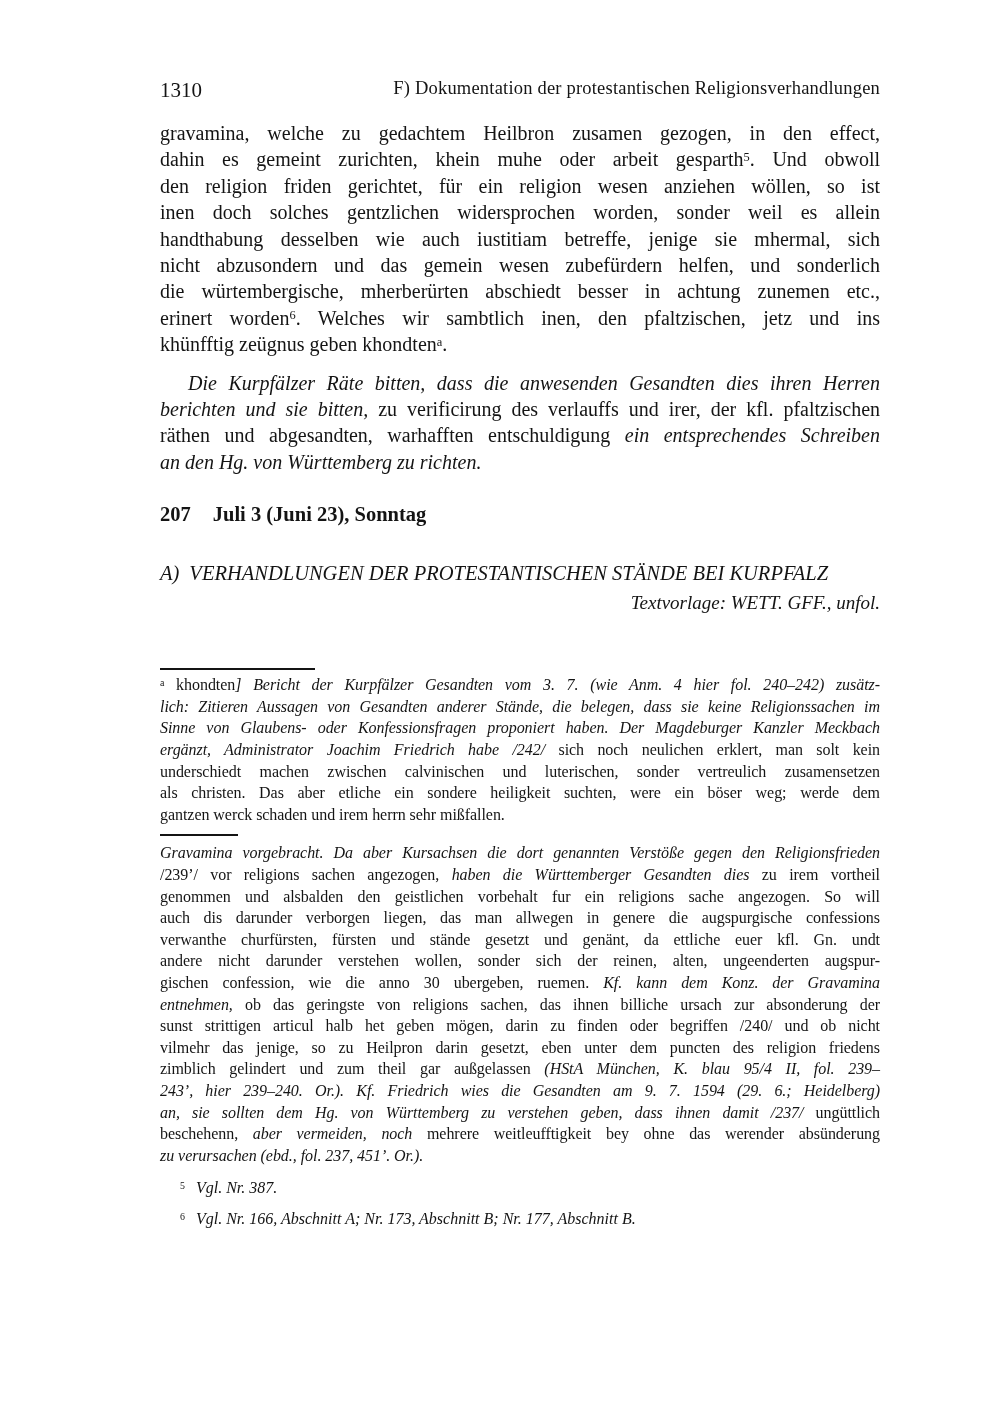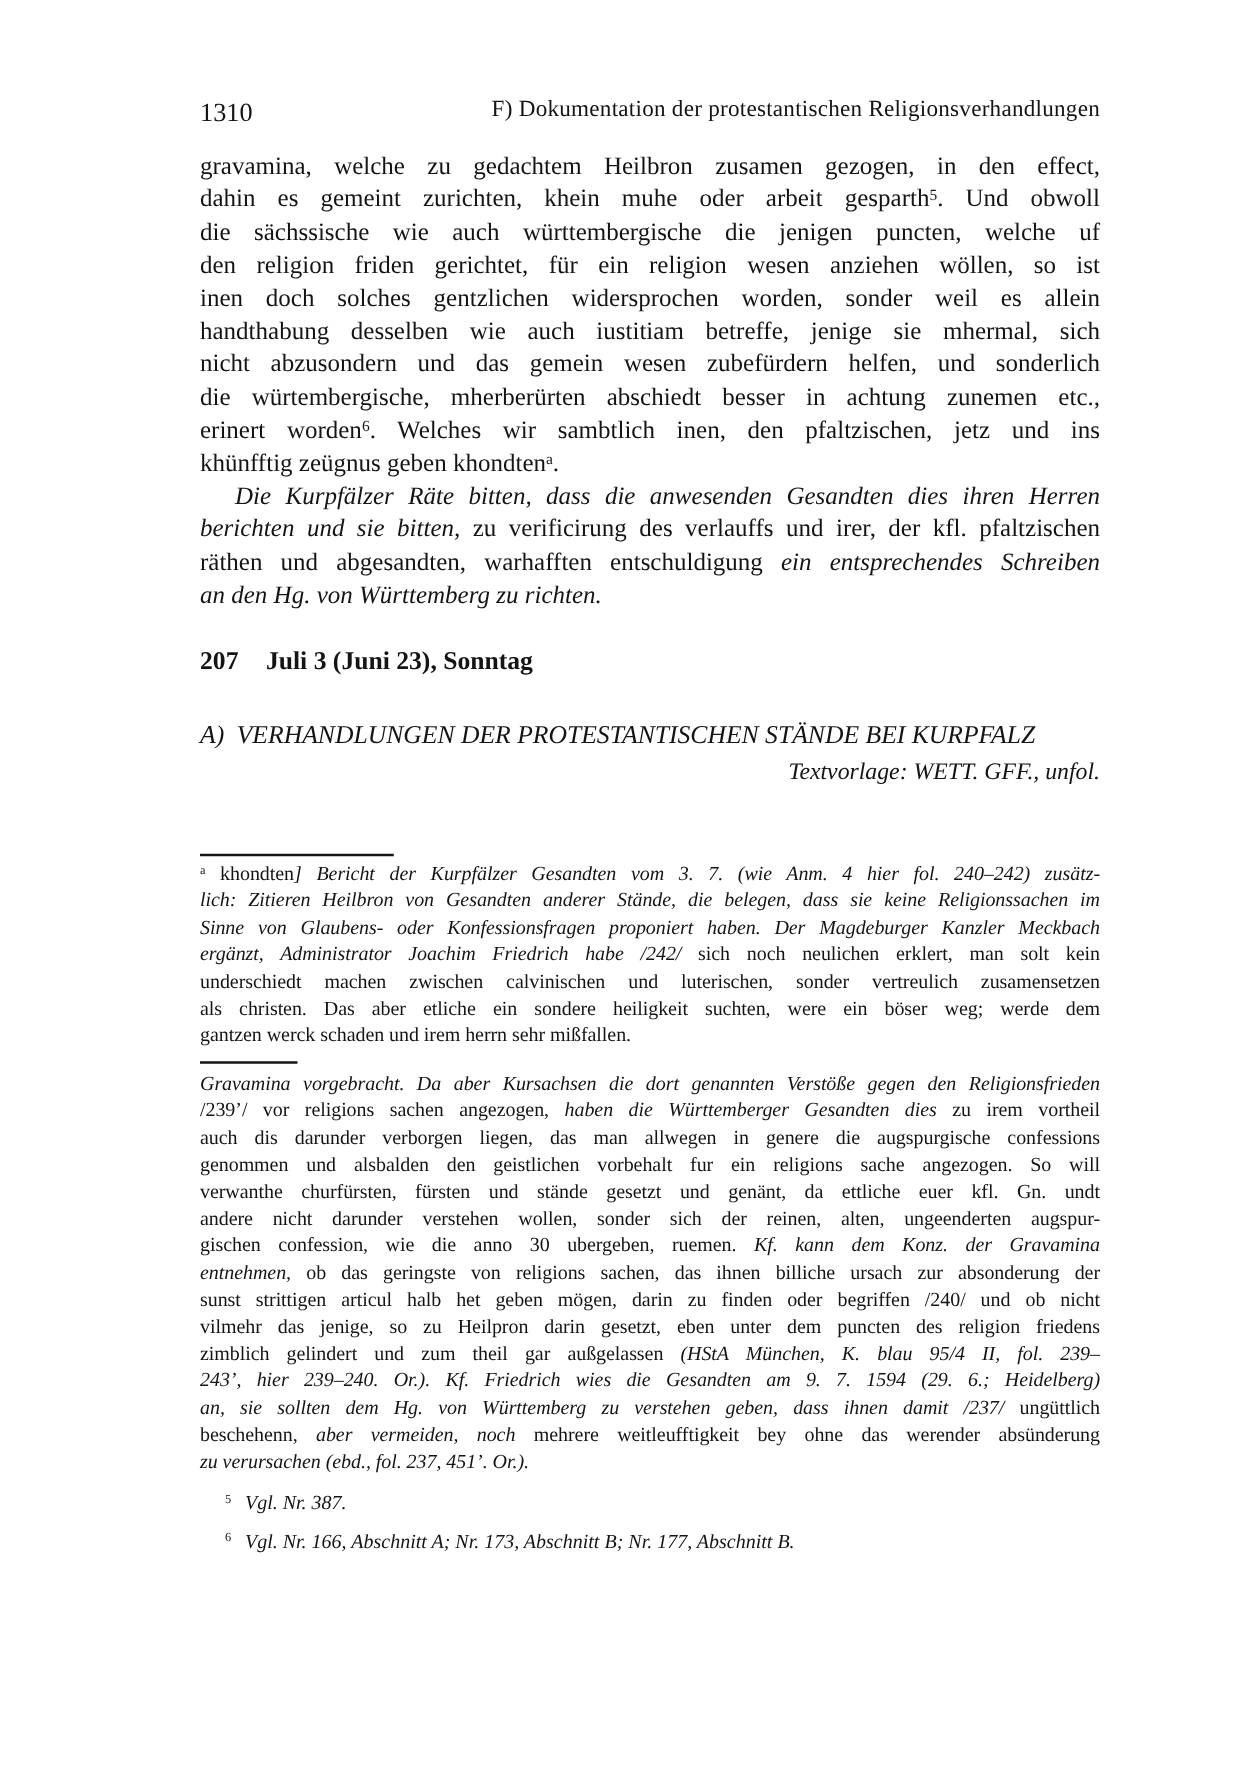--- a/index.html
+++ b/index.html
@@ -68,7 +68,6 @@
   <div class="main-block rich">
       <div class="jline"><span class="r">gravamina, welche zu gedachtem Heilbron zusamen gezogen, in den effect,</span></div>
       <div class="jline"><span class="r">dahin es gemeint zurichten, khein muhe oder arbeit gesparth</span><sup>5</sup><span class="r">. Und obwoll</span></div>
-      <div class="jline"><span class="r">die sächssische wie auch württembergische die jenigen puncten, welche uf</span></div>
       <div class="jline"><span class="r">den religion friden gerichtet, für ein religion wesen anziehen wöllen, so ist</span></div>
       <div class="jline"><span class="r">inen doch solches gentzlichen widersprochen worden, sonder weil es allein</span></div>
       <div class="jline"><span class="r">handthabung desselben wie auch iustitiam betreffe, jenige sie mhermal, sich</span></div>

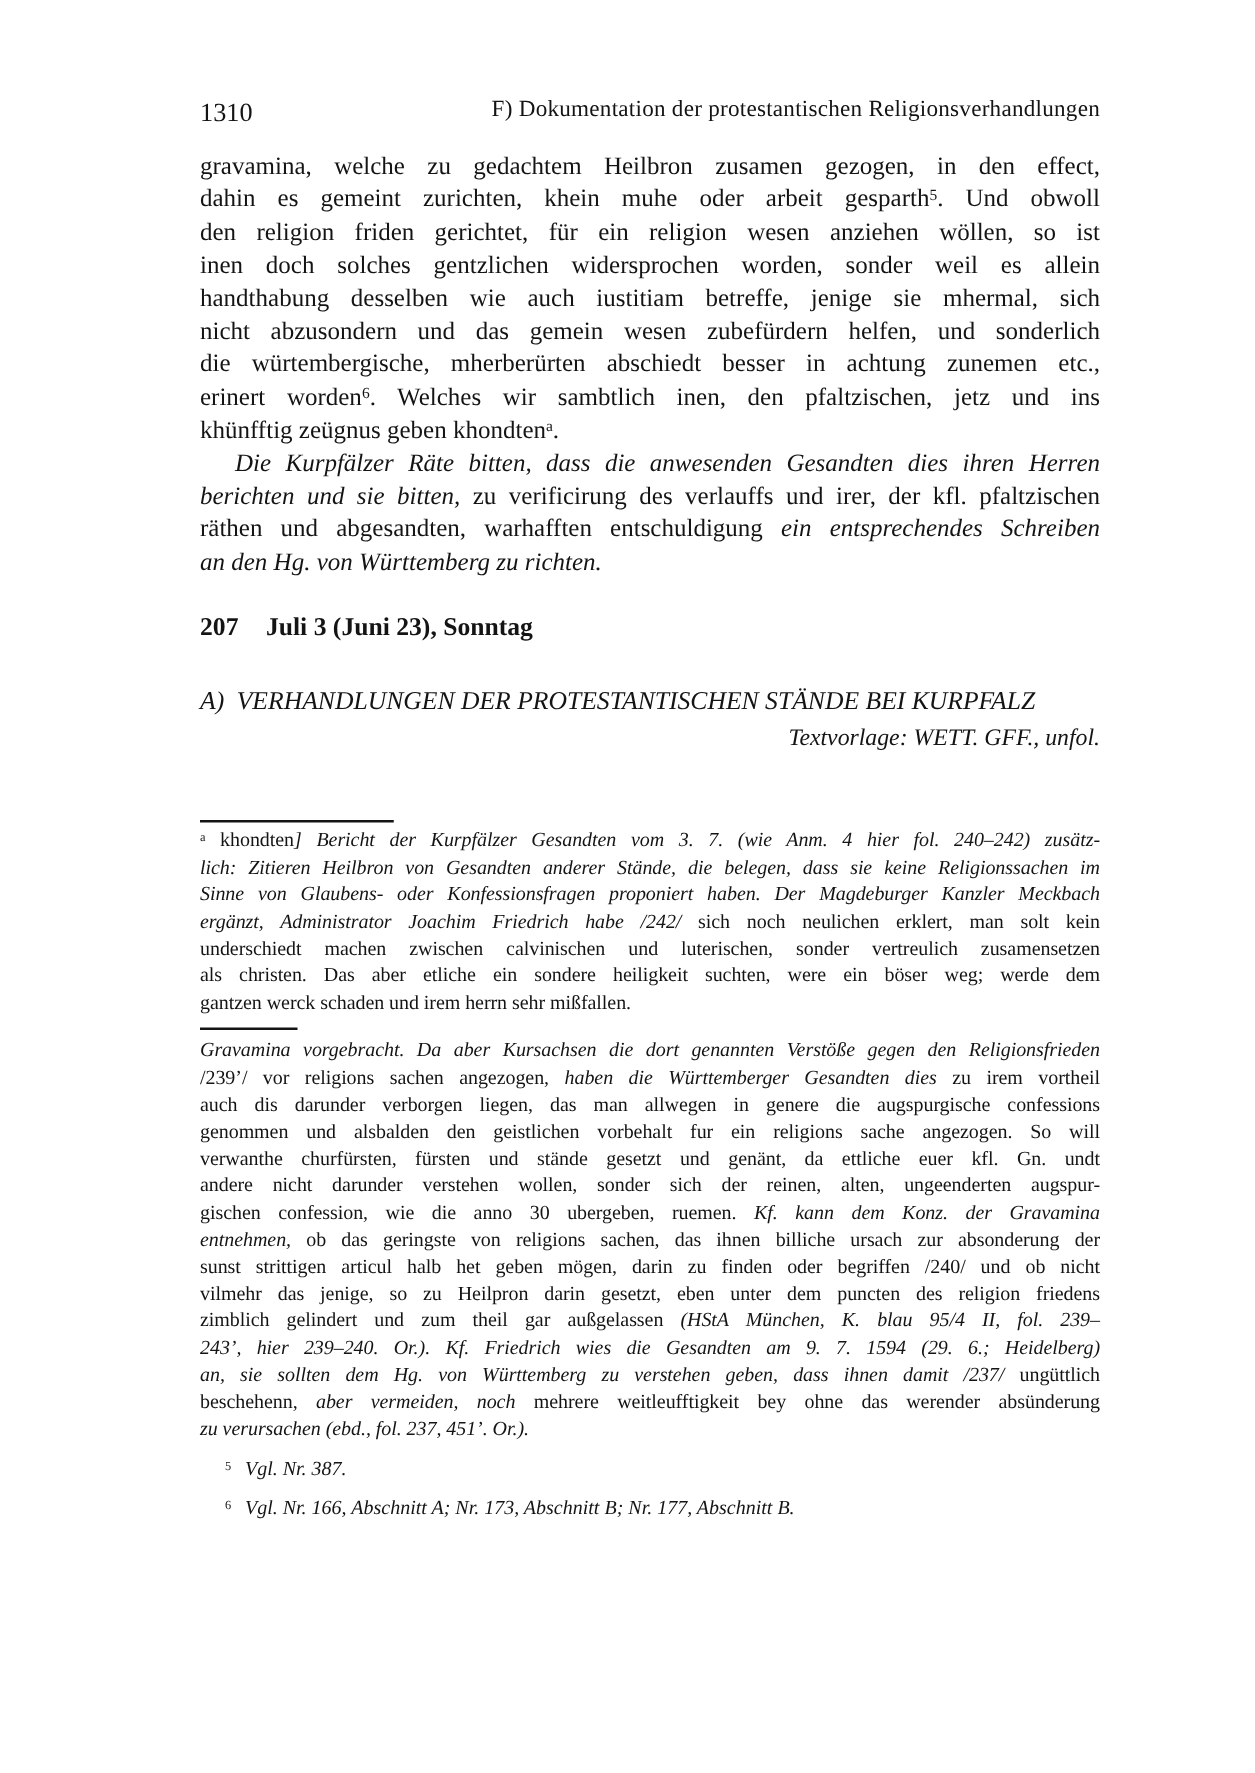--- a/index.html
+++ b/index.html
@@ -77,7 +77,7 @@
       <div class="jline"><span class="r">khünfftig zeügnus geben khondten</span><sup>a</sup><span class="r">.</span></div>
     </div>
 
-  <div class="main-block rich ind-first" style="margin-top:0;">
+  <div class="main-block rich ind-first" style="margin-top:12px;">
       <div class="jline"><span class="i">Die Kurpfälzer Räte bitten, dass die anwesenden Gesandten dies ihren Herren</span></div>
       <div class="jline"><span class="i">berichten und sie bitten,</span><span class="r"> zu verificirung des verlauffs und irer, der kfl. pfaltzischen</span></div>
       <div class="jline"><span class="r">räthen und abgesandten, warhafften entschuldigung </span><span class="i">ein entsprechendes Schreiben</span></div>

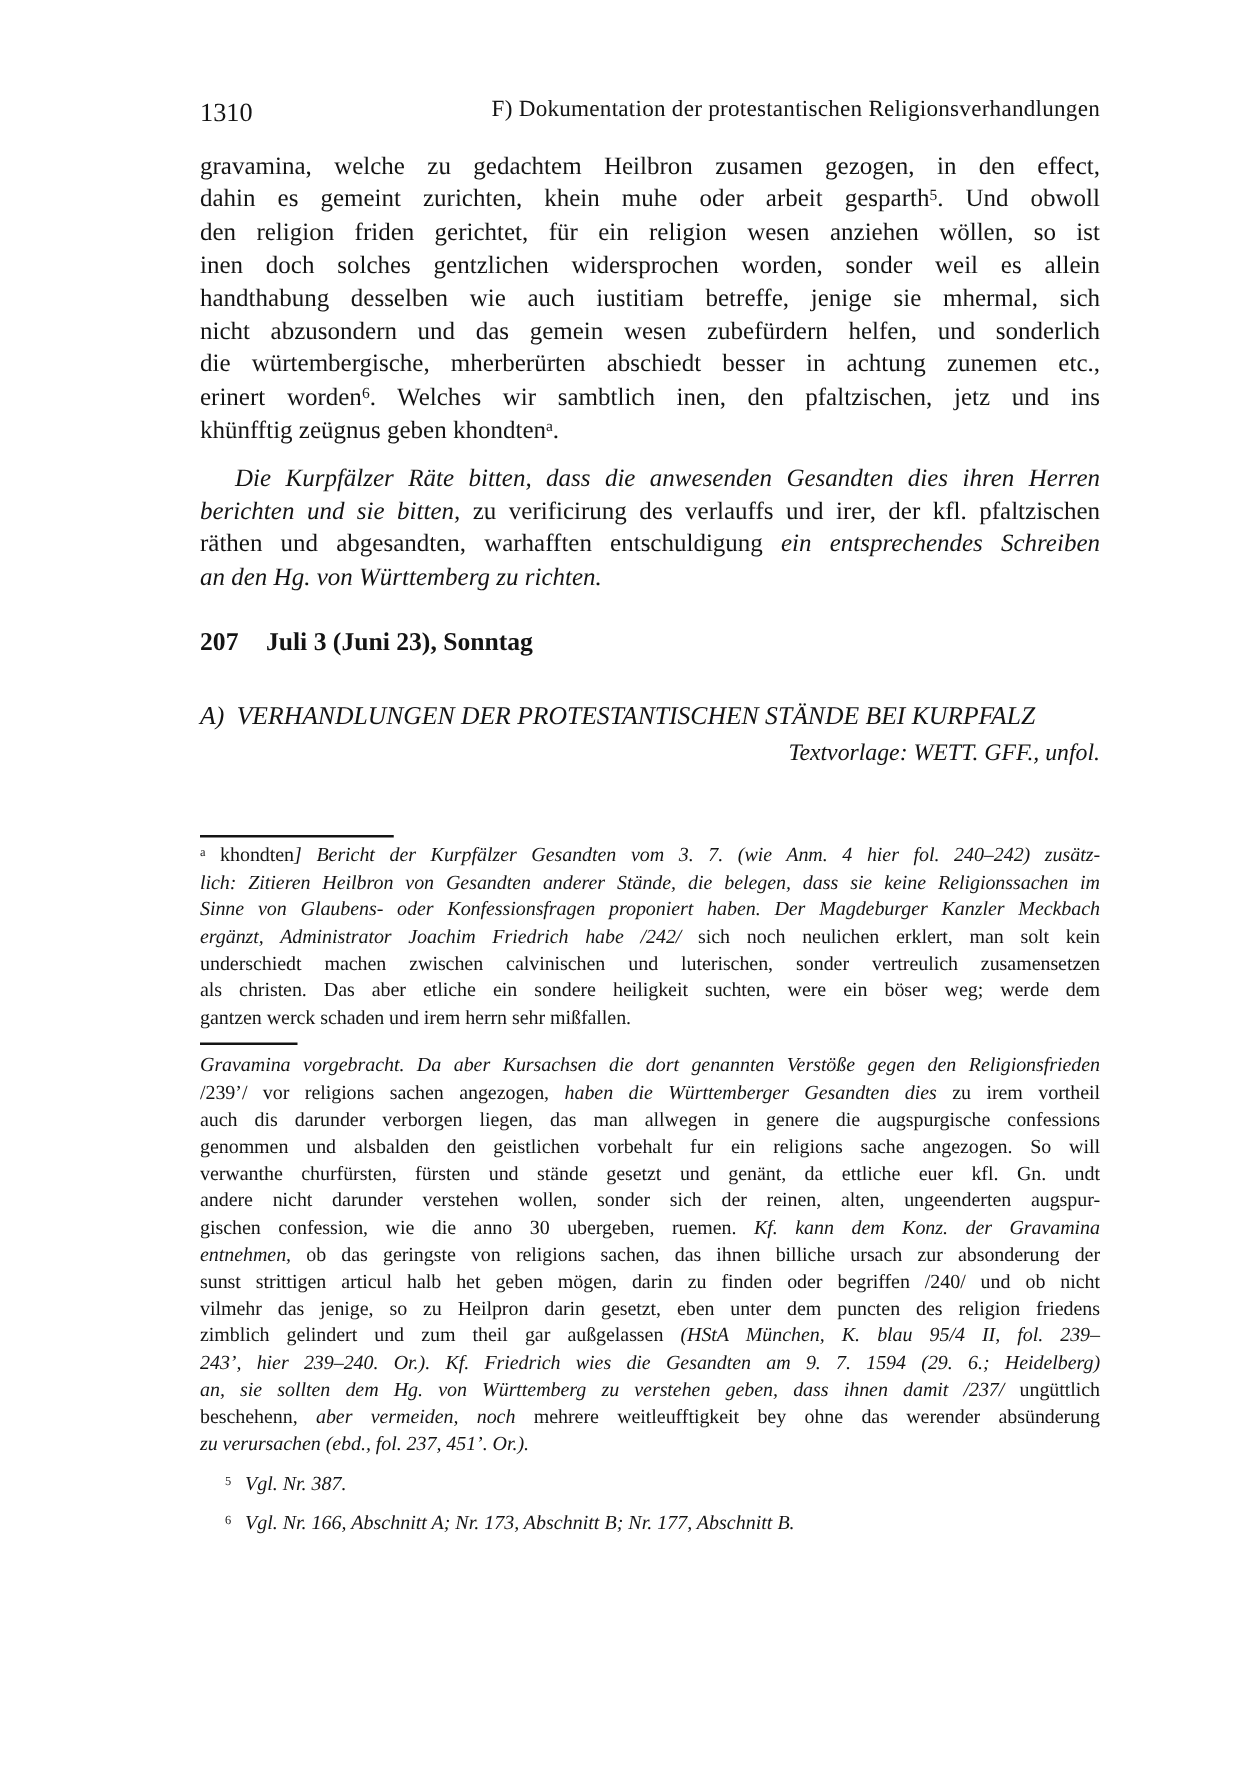--- a/index.html
+++ b/index.html
@@ -98,7 +98,7 @@
 
   <div class="small-block rich apparatus">
       <div class="jline"><sup>a</sup><span class="r"> khondten</span><span class="i">] Bericht der Kurpfälzer Gesandten vom 3. 7. (wie Anm. 4 hier fol. 240–242) zusätz-</span></div>
-      <div class="jline"><span class="i">lich: Zitieren Heilbron von Gesandten anderer Stände, die belegen, dass sie keine Religionssachen im</span></div>
+      <div class="jline"><span class="i">lich: Zitieren Aussagen von Gesandten anderer Stände, die belegen, dass sie keine Religionssachen im</span></div>
       <div class="jline"><span class="i">Sinne von Glaubens- oder Konfessionsfragen proponiert haben. Der Magdeburger Kanzler Meckbach</span></div>
       <div class="jline"><span class="i">ergänzt, Administrator Joachim Friedrich habe /242/ </span><span class="r">sich noch neulichen erklert, man solt kein</span></div>
       <div class="jline"><span class="r">underschiedt machen zwischen calvinischen und luterischen, sonder vertreulich zusamensetzen</span></div>

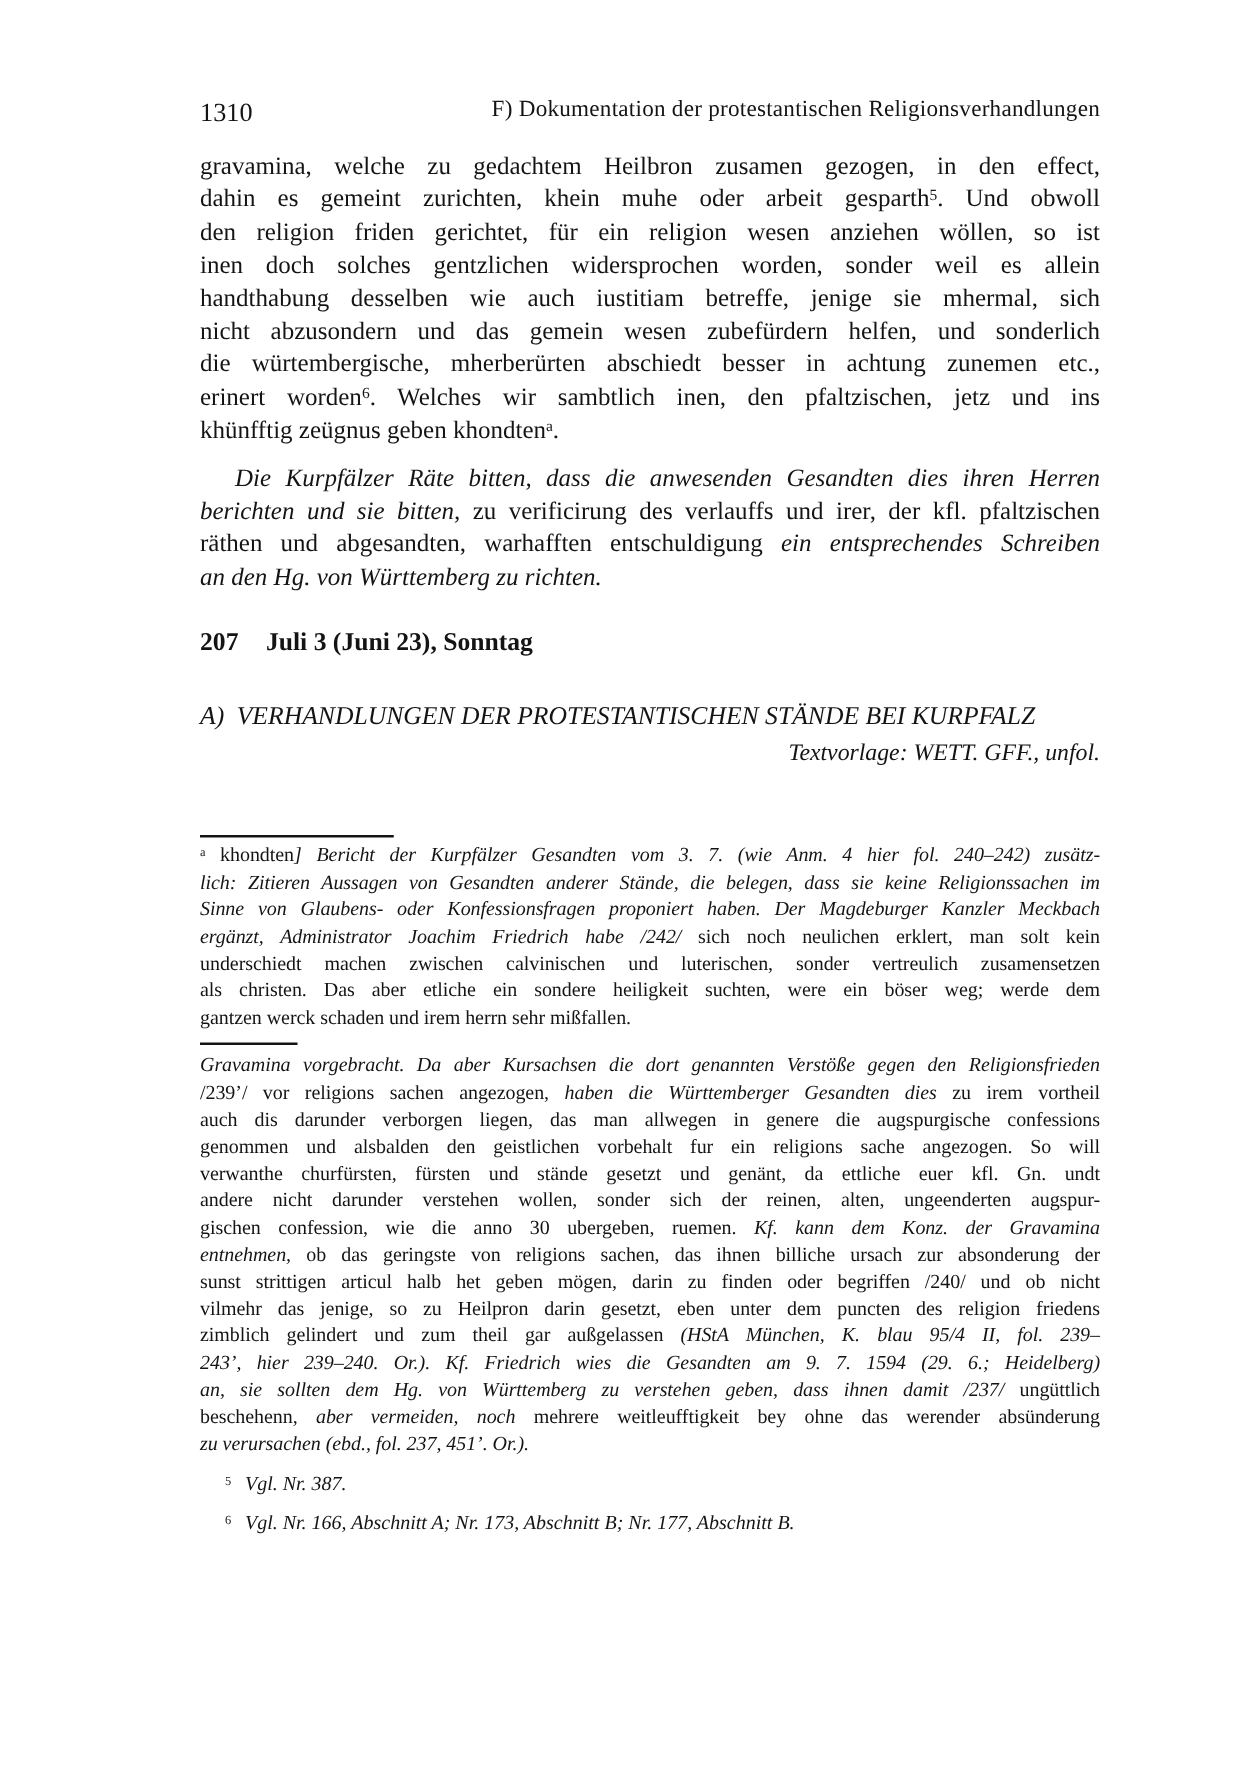--- a/index.html
+++ b/index.html
@@ -111,8 +111,8 @@
   <div class="small-block rich commentary">
       <div class="jline"><span class="i">Gravamina vorgebracht. Da aber Kursachsen die dort genannten Verstöße gegen den Religionsfrieden</span></div>
       <div class="jline"><span class="r">/239’/ vor religions sachen angezogen, </span><span class="i">haben die Württemberger Gesandten dies</span><span class="r"> zu irem vortheil</span></div>
+      <div class="jline"><span class="r">genommen und alsbalden den geistlichen vorbehalt fur ein religions sache angezogen. So will</span></div>
       <div class="jline"><span class="r">auch dis darunder verborgen liegen, das man allwegen in genere die augspurgische confessions</span></div>
-      <div class="jline"><span class="r">genommen und alsbalden den geistlichen vorbehalt fur ein religions sache angezogen. So will</span></div>
       <div class="jline"><span class="r">verwanthe churfürsten, fürsten und stände gesetzt und genänt, da ettliche euer kfl. Gn. undt</span></div>
       <div class="jline"><span class="r">andere nicht darunder verstehen wollen, sonder sich der reinen, alten, ungeenderten augspur-</span></div>
       <div class="jline"><span class="r">gischen confession, wie die anno 30 ubergeben, ruemen. </span><span class="i">Kf. kann dem Konz. der Gravamina</span></div>

